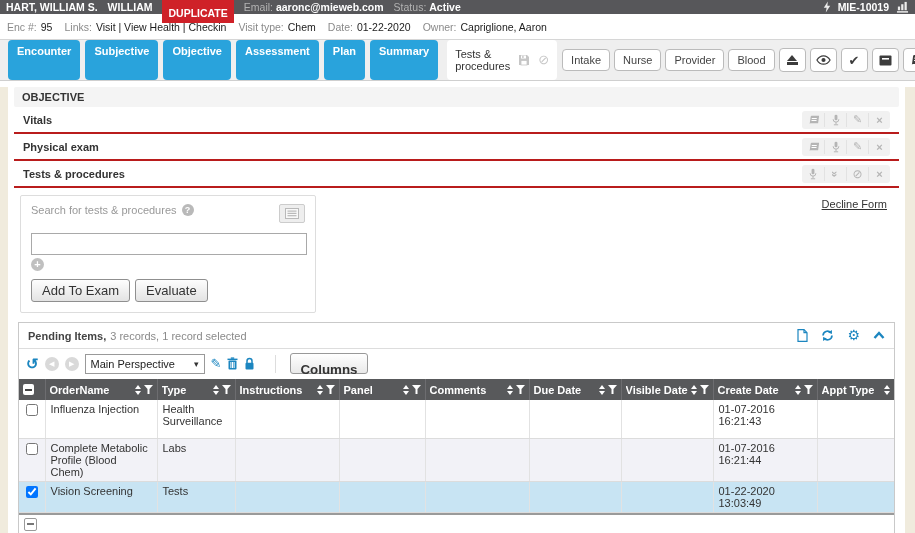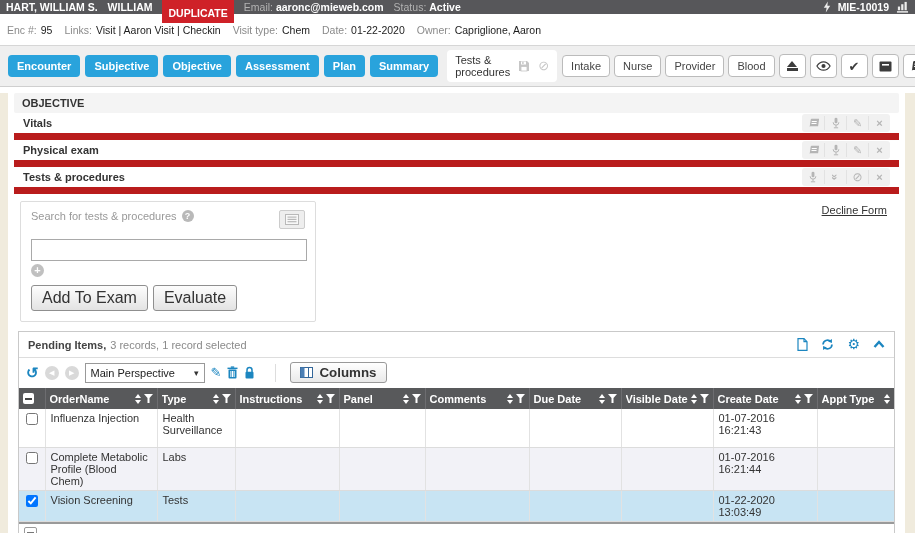--- a/index.html
+++ b/index.html
@@ -17,7 +17,7 @@
   .pb-right { margin-left:auto; display:flex; align-items:center; gap:7px; font-weight:bold; }
 
   
-  .enc-bar { height:32px; background:#fff; border-bottom:1px solid #d6d6d6; display:flex; align-items:center; gap:12px; padding:0 7px; font-size:10.5px; }
+  .enc-bar { height:26px; background:#fff; border-bottom:1px solid #d6d6d6; display:flex; align-items:center; gap:12px; padding:0 7px; font-size:10.5px; }
   .enc-bar .grp { display:flex; gap:4px; }
   .lbl { color:#8a8a8a; }
   .val { color:#1c1c1c; }

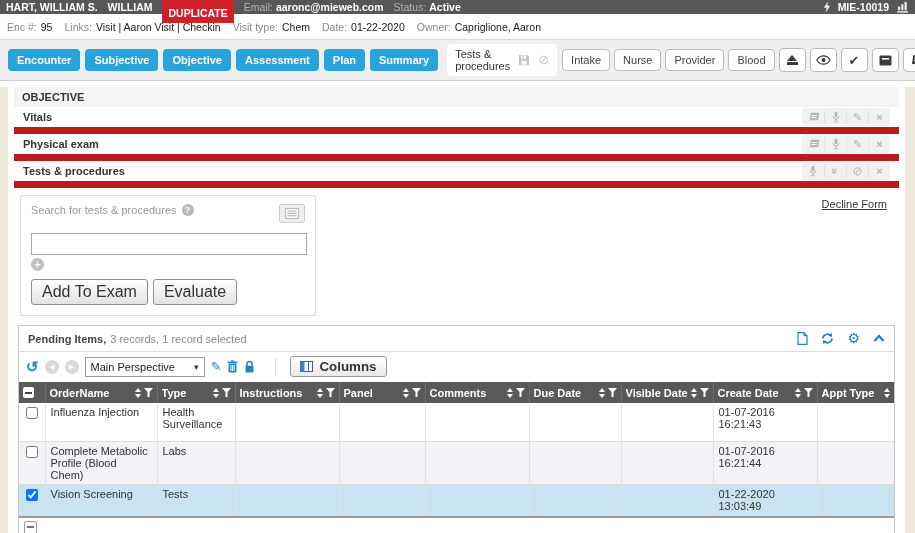--- a/index.html
+++ b/index.html
@@ -143,7 +143,7 @@
     </span>
     <span class="grp">
       <span class="lbl">Links:</span>
-      <span class="val">Visit | Aaron Visit | Checkin</span>
+      <span class="val">Visit | View Health | Checkin</span>
     </span>
     <span class="grp">
       <span class="lbl">Visit type:</span>

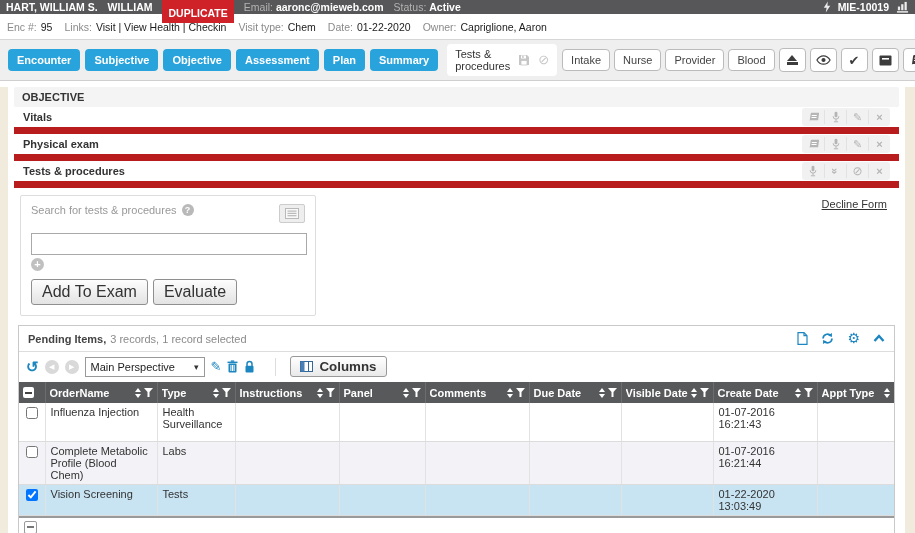--- a/index.html
+++ b/index.html
@@ -23,7 +23,7 @@
   .val { color:#1c1c1c; }
 
   
-  .tab-bar { height:41px; background:#efefef; border-bottom:1px solid #cfcfcf; display:flex; align-items:center; padding:0 8px; gap:5px; }
+  .tab-bar { height:41px; background:#efefef; border-bottom:1px solid #cfcfcf; display:flex; padding:0 8px; gap:5px; }
   .tab { background:#29a3dc; color:#fff; font-weight:bold; font-size:11px; padding:5px 9px; border-radius:4px; cursor:pointer; white-space:nowrap; }
   .current-pill { background:#fff; border-radius:4px; padding:4px 8px; display:flex; align-items:center; gap:8px; color:#333; margin-left:4px; }
   .tab-right { margin-left:auto; display:flex; align-items:center; gap:4px; }

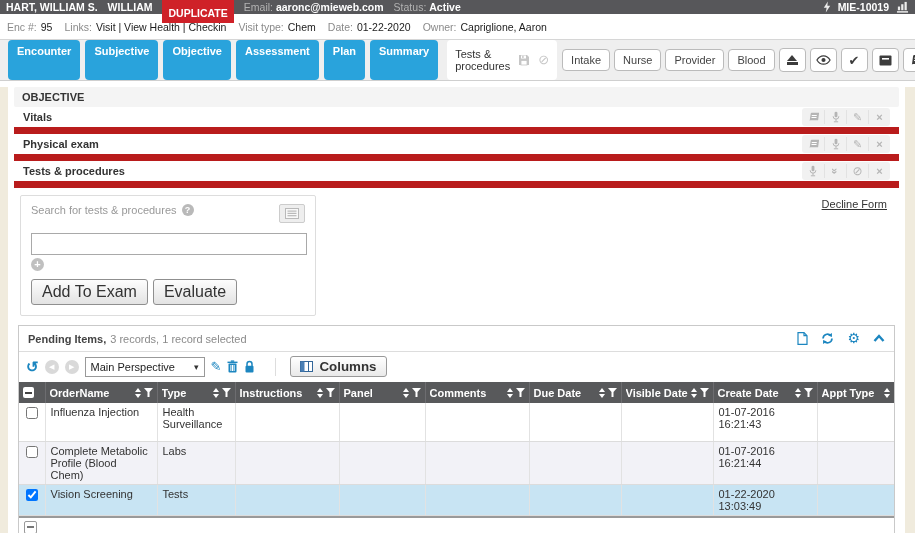--- a/index.html
+++ b/index.html
@@ -35,7 +35,7 @@
   .content { background:#fff; height:100%; padding:0 6px; position:relative; }
 
   .objective-bar { margin-top:6px; background:#f4f4f4; border-radius:2px; padding:4px 8px; font-weight:bold; color:#333; }
-  .section-row { height:27px; border-bottom:7px solid #b91c1c; display:flex; align-items:center; padding:0 9px; }
+  .section-row { height:27px; border-bottom:2px solid #b91c1c; display:flex; align-items:center; padding:0 9px; }
   .section-title { font-weight:bold; color:#333; }
   .icon-group { margin-left:auto; background:#f1f1f1; border-radius:3px; display:flex; align-items:center; padding:2px 0; }
   .icon-cell { width:22px; height:14px; display:flex; align-items:center; justify-content:center; color:#b5b5b5; font-size:11px; border-left:1px solid #e2e2e2; cursor:pointer; }

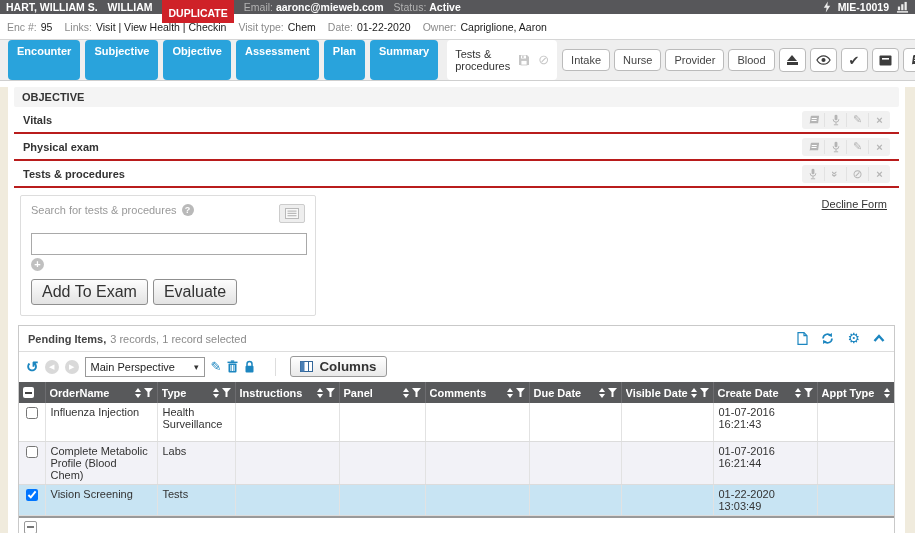--- a/index.html
+++ b/index.html
@@ -50,7 +50,7 @@
   .sp-textarea { margin-top:10px; width:276px; height:22px; border:1px solid #a9a9a9; resize:none; font-family:"Liberation Sans",sans-serif; font-size:11px; display:block; }
   .plus-circle { margin-top:3px; width:13px; height:13px; border-radius:50%; background:#c0c0c0; color:#fff; font-size:11px; font-weight:bold; line-height:12px; text-align:center; cursor:pointer; }
   .sp-buttons { margin-top:8px; display:flex; gap:5px; }
-  .btn { font-family:"Liberation Sans",sans-serif; font-size:16px; color:#333; padding:3px 10px; border:1px solid #8f8f8f; border-radius:3px; background:linear-gradient(#fdfdfd,#e3e3e3); cursor:pointer; white-space:nowrap; }
+  .btn { font-family:"Liberation Sans",sans-serif; font-size:13px; color:#333; padding:3px 10px; border:1px solid #8f8f8f; border-radius:3px; background:linear-gradient(#fdfdfd,#e3e3e3); cursor:pointer; white-space:nowrap; }
   .decline-link { position:absolute; top:10px; right:12px; color:#333; text-decoration:underline; cursor:pointer; }
 
   

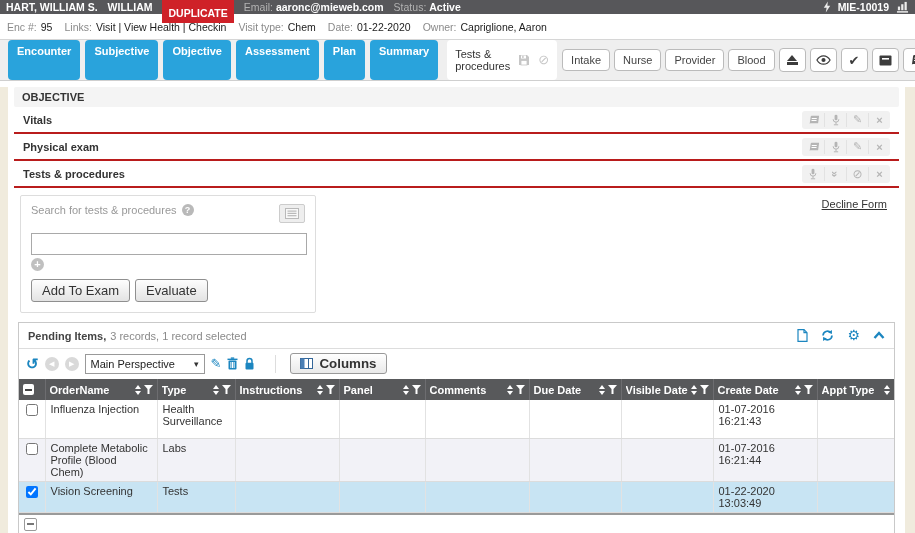--- a/index.html
+++ b/index.html
@@ -68,7 +68,7 @@
   .persp-select .txt { flex:1; color:#222; }
   .blue-ic { color:#1c86c0; font-size:13px; cursor:pointer; line-height:13px; }
   .tb-divider { width:1px; height:18px; background:#ddd; margin:0 8px 0 14px; }
-  .columns-btn { display:flex; align-items:center; gap:6px; padding:2px 9px; border:1px solid #999; border-radius:3px; background:linear-gradient(#fff,#e9e9e9); font-weight:bold; color:#333; cursor:pointer; height:21px; }
+  .columns-btn { display:flex; align-items:center; gap:6px; padding:2px 9px; border:1px solid #999; border-radius:3px; background:linear-gradient(#fff,#e9e9e9); font-weight:bold; color:#333; cursor:pointer; height:21px;flex-direction:column; }
 
   
   table.grid { width:100%; border-collapse:collapse; table-layout:fixed; font-size:11px; }

